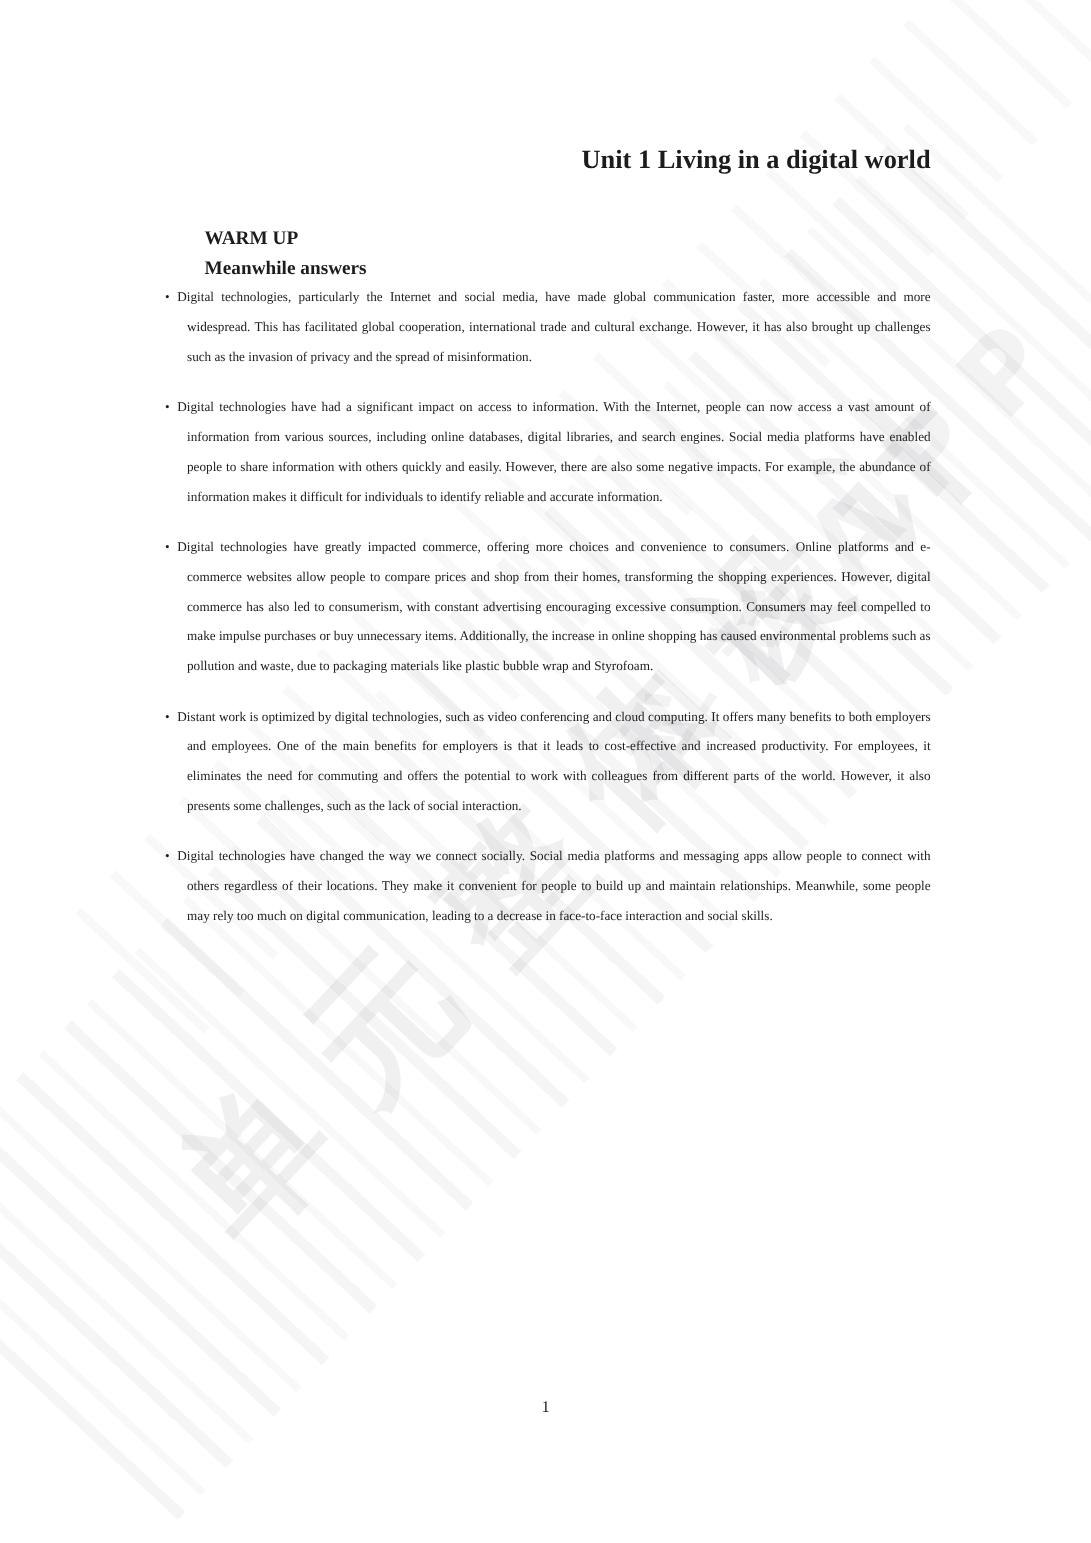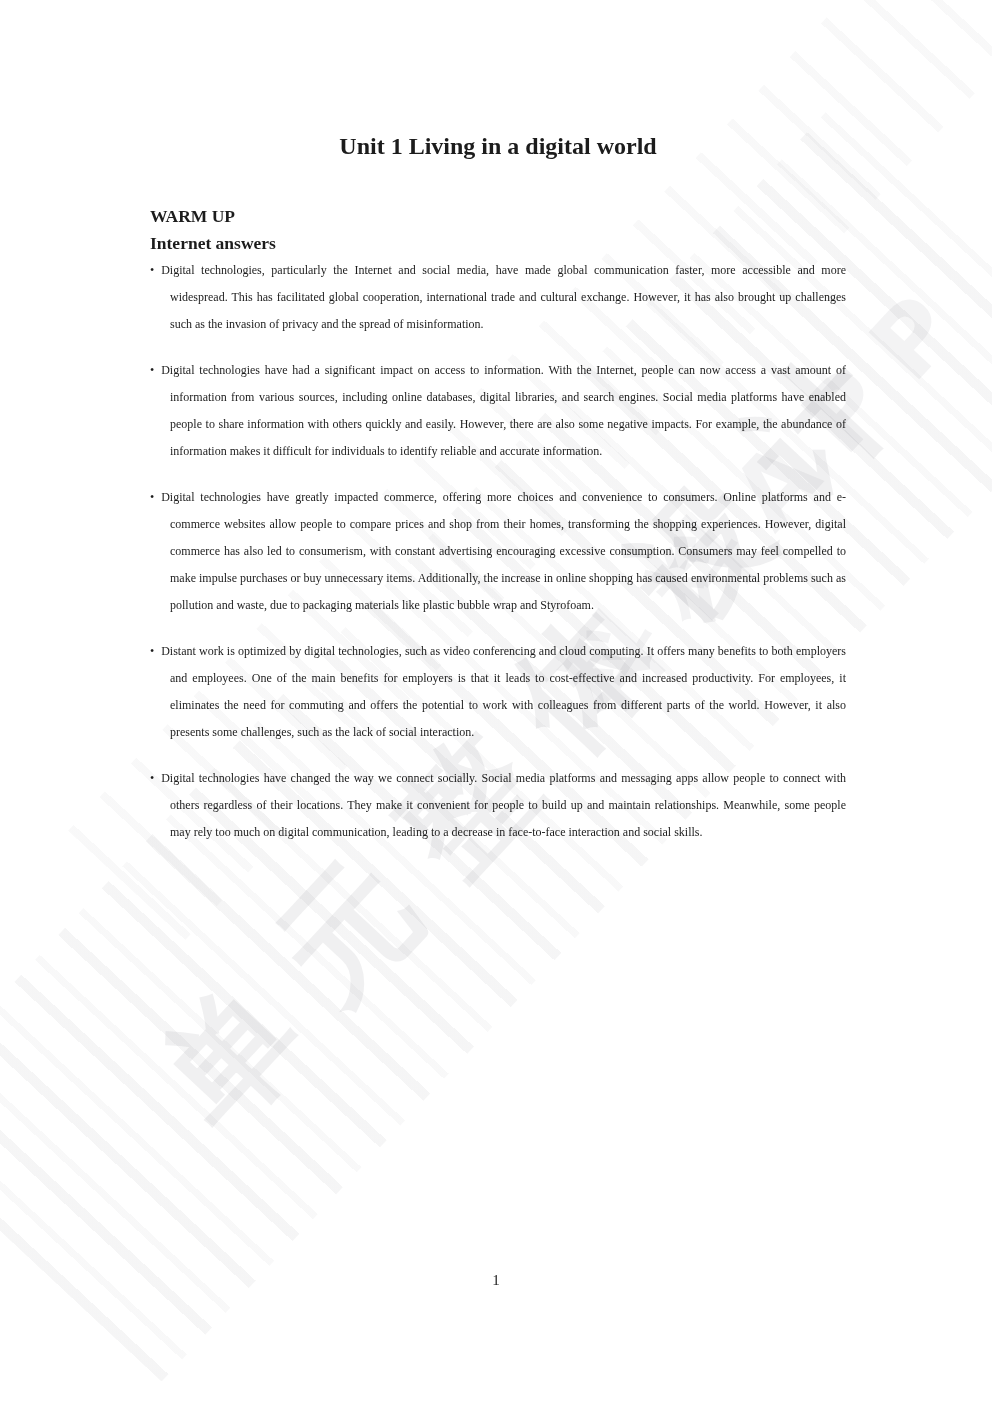--- a/index.html
+++ b/index.html
@@ -59,7 +59,7 @@
     font-size: 24px;
     line-height: 33px;
     font-weight: bold;
-    text-align: center;
+    text-align: right;
   }
   .section-heading {
     font-size: 17.5px;

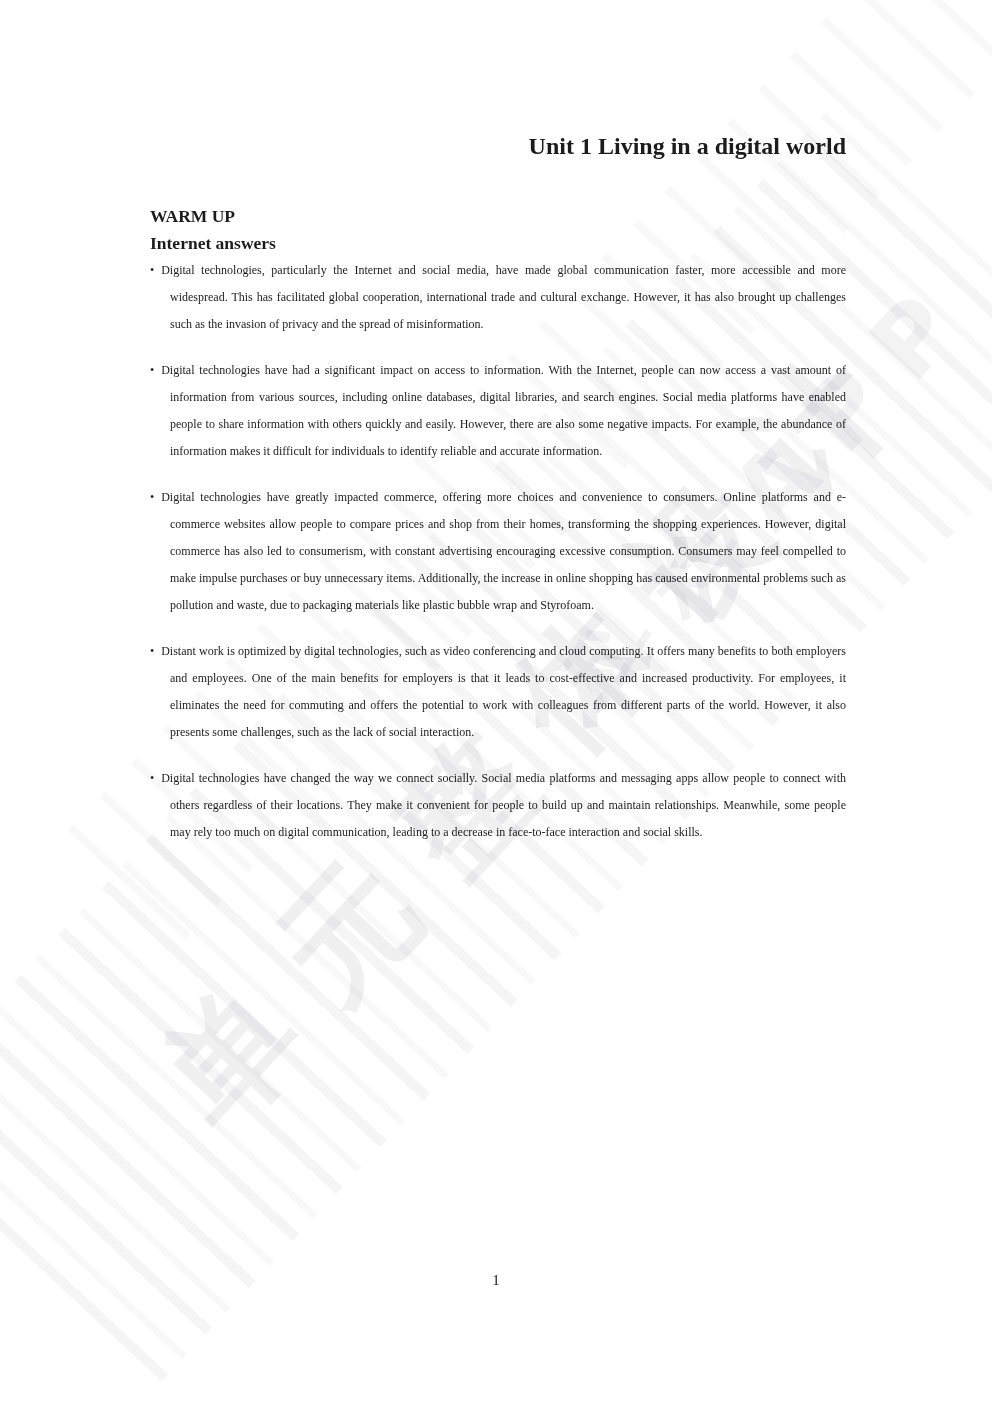--- a/index.html
+++ b/index.html
@@ -65,6 +65,7 @@
     font-size: 17.5px;
     line-height: 27px;
     font-weight: bold;
+    margin-left: 36px;
   }
   .heading-warmup { margin-top: 40px; }
   .bullet-para {

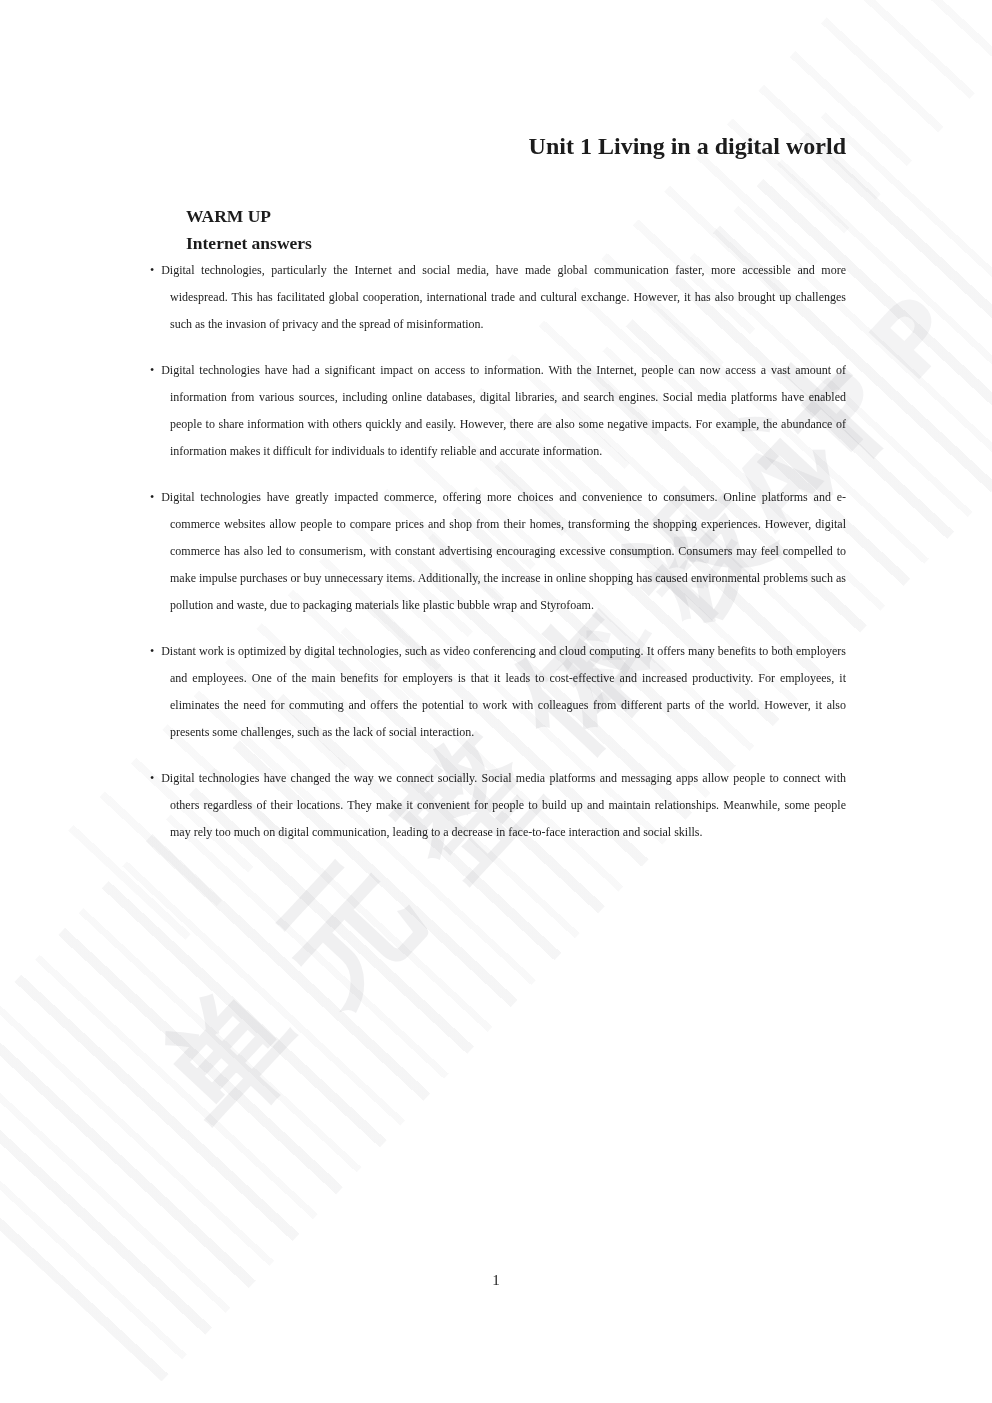--- a/index.html
+++ b/index.html
@@ -108,7 +108,7 @@
     <div class="doc-title">Unit 1 Living in a digital world</div>
 
     <div class="section-heading heading-warmup">WARM UP</div>
-    <div class="section-heading">Internet answers</div>
+    <div class="section-heading">Meanwhile answers</div>
 
     <div class="bullet-para"><span class="bullet-marker">•</span><span>Digital technologies, particularly the Internet and social media, have made global communication faster, more accessible and more widespread. This has facilitated global cooperation, international trade and cultural exchange. However, it has also brought up challenges such as the invasion of privacy and the spread of misinformation.</span></div>
 

